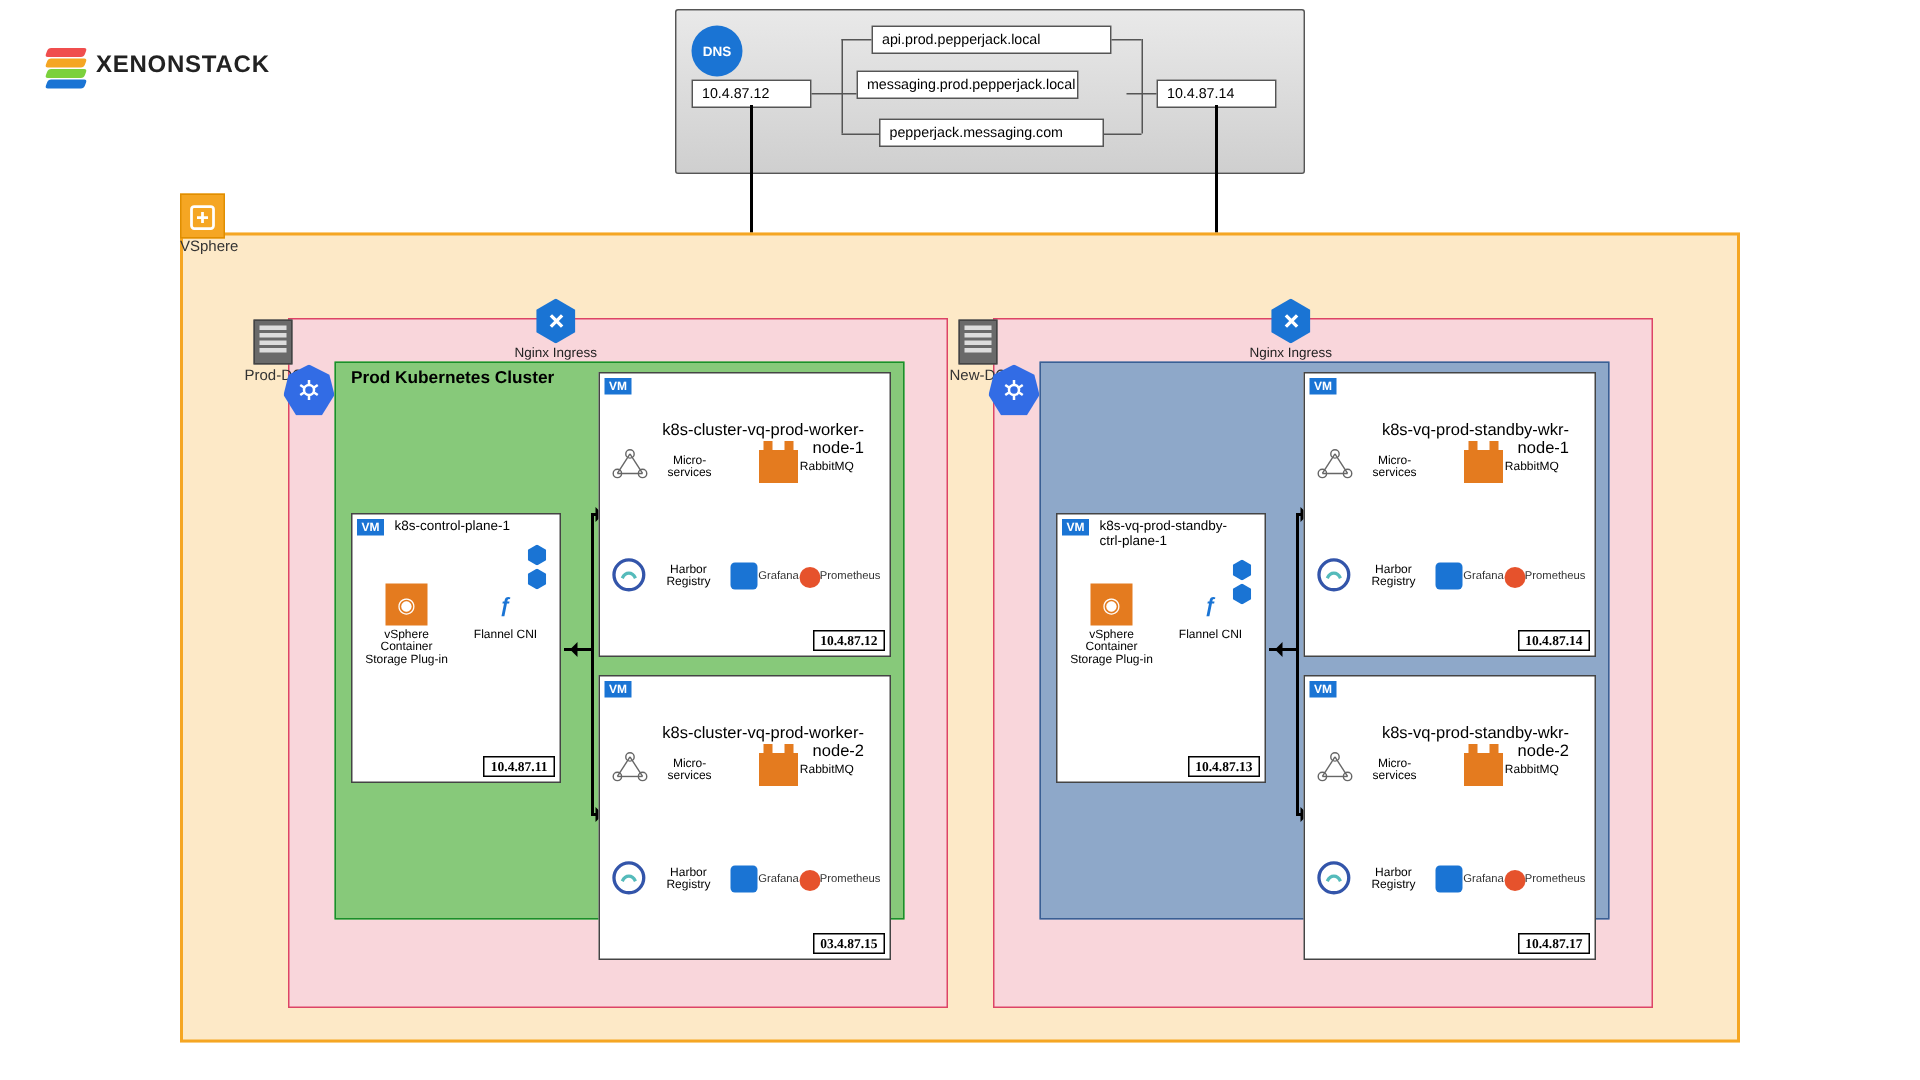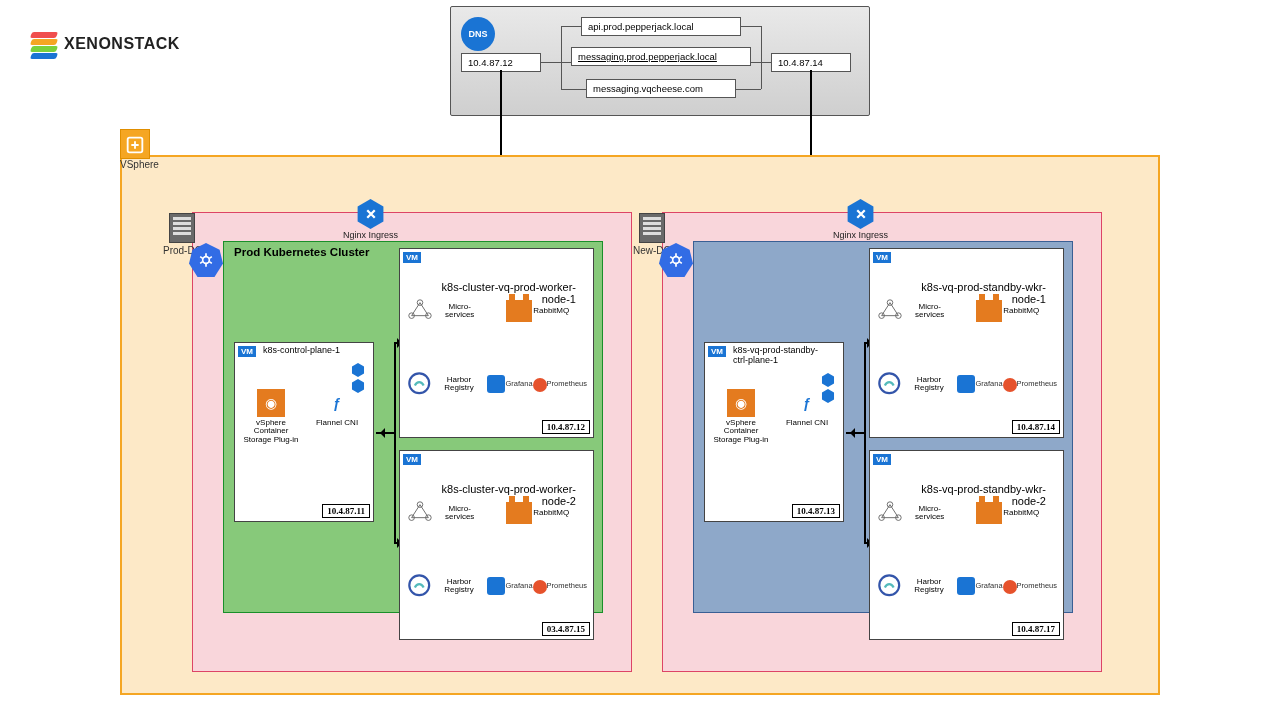--- a/index.html
+++ b/index.html
@@ -88,7 +88,7 @@
   <div class="dns-icon">DNS</div>
   <div class="dns-cell" style="top:46px;left:10px;width:80px;">10.4.87.12</div>
   <div class="dns-cell" style="top:10px;left:130px;width:160px;">api.prod.pepperjack.local</div>
-  <div class="dns-cell" style="top:40px;left:120px;width:180px;text-decoration:underline;">messaging.prod.pepperjack.local</div>
+  <div class="dns-cell" style="top:40px;left:120px;width:148px;">messaging.prod.pepperjack.local</div>
   <div class="dns-cell" style="top:72px;left:135px;width:150px;">messaging.vqcheese.com</div>
   <div class="dns-cell" style="top:46px;left:320px;width:80px;">10.4.87.14</div>
 

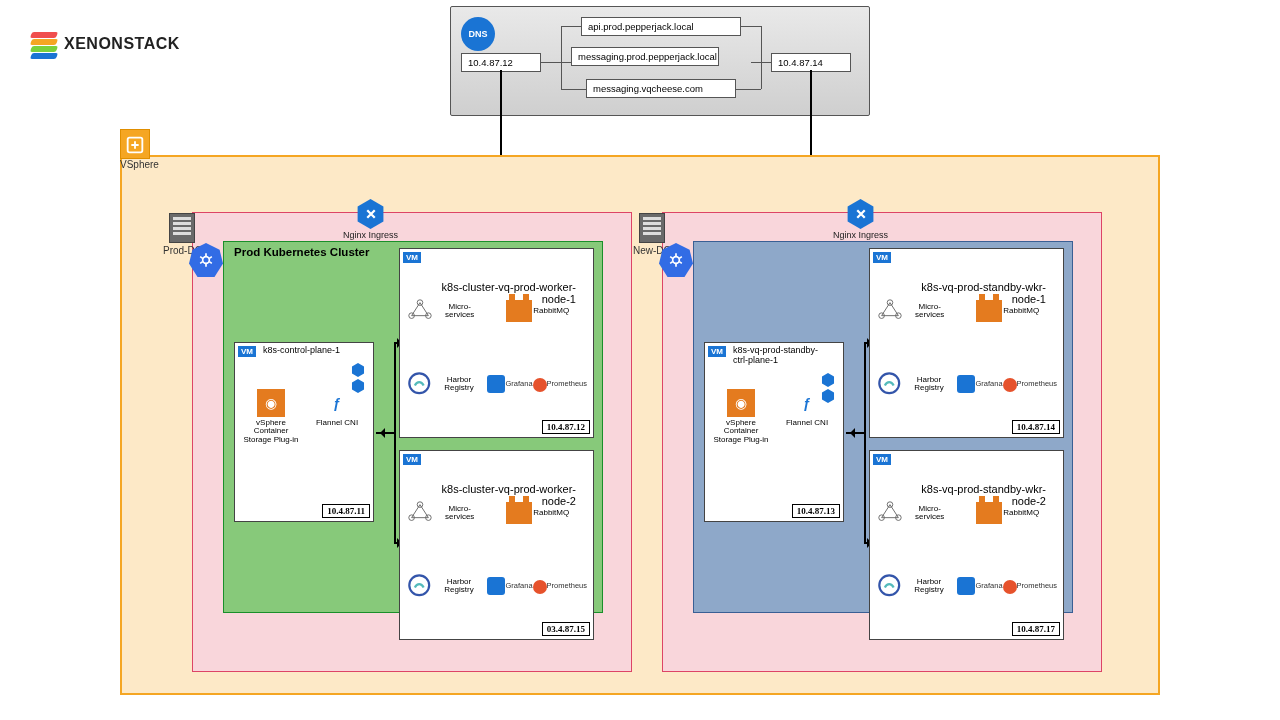--- a/index.html
+++ b/index.html
@@ -89,7 +89,7 @@
   <div class="dns-cell" style="top:46px;left:10px;width:80px;">10.4.87.12</div>
   <div class="dns-cell" style="top:10px;left:130px;width:160px;">api.prod.pepperjack.local</div>
   <div class="dns-cell" style="top:40px;left:120px;width:148px;">messaging.prod.pepperjack.local</div>
-  <div class="dns-cell" style="top:72px;left:135px;width:150px;">messaging.vqcheese.com</div>
+  <div class="dns-cell" style="top:72px;left:135px;width:150px;">pepperjack.messaging.com</div>
   <div class="dns-cell" style="top:46px;left:320px;width:80px;">10.4.87.14</div>
 
   <div class="thin" style="top:55px;left:90px;width:30px;"></div>

